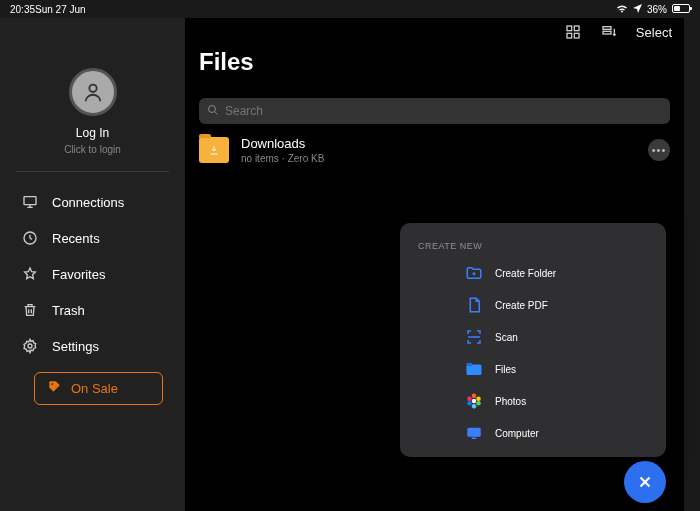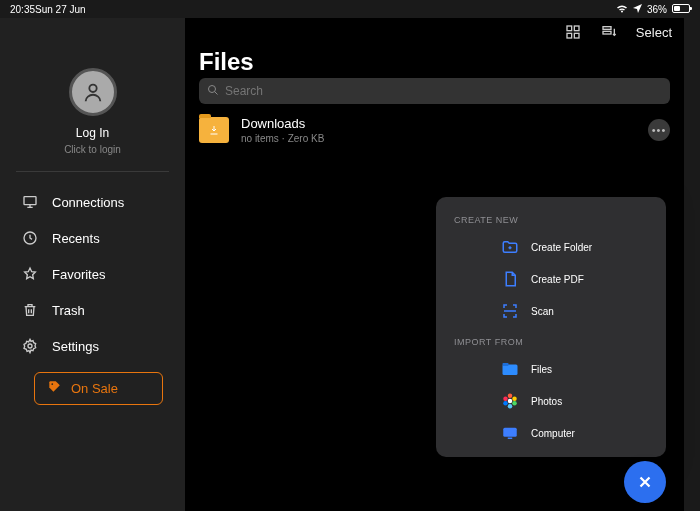--- a/index.html
+++ b/index.html
@@ -28,7 +28,7 @@
   .toolbar-label { font-size: 13px; color: #eee; cursor: pointer; }
 
   .title { font-size: 24px; font-weight: 700; padding: 30px 0 0 14px; }
-  .search { margin: 2px 14px 0 14px; height: 26px; background: #333; border-radius: 6px; display: flex; align-items: center; padding: 0 8px; gap: 6px; }
+  .search { margin: 22px 14px 0 14px; height: 26px; background: #333; border-radius: 6px; display: flex; align-items: center; padding: 0 8px; gap: 6px; }
   .search input { background: transparent; border: none; outline: none; color: #999; font-size: 12px; flex: 1; }
   .folder-row { display: flex; align-items: center; padding: 12px 14px; gap: 12px; }
   .folder-icon { width: 30px; height: 26px; background: #f6b23d; border-radius: 3px; position: relative; display:flex; align-items:center; justify-content:center; }

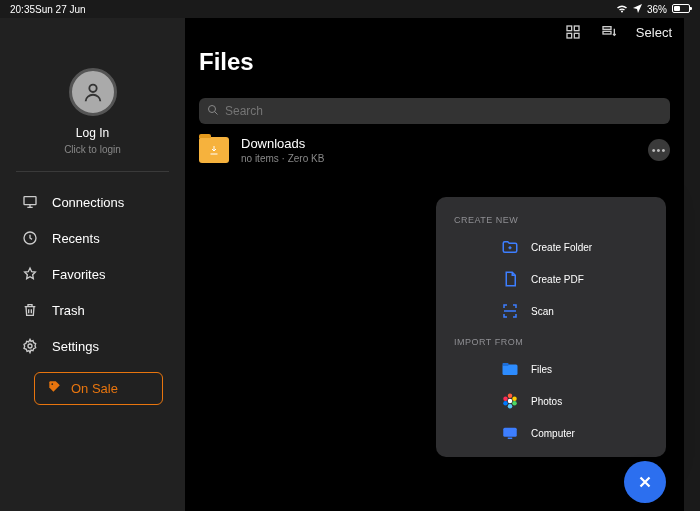--- a/index.html
+++ b/index.html
@@ -37,7 +37,7 @@
   .folder-meta { font-size: 10px; color: #888; margin-top: 2px; }
   .more { margin-left: auto; width: 22px; height: 22px; border-radius: 50%; background: #3a3a3a; display: flex; align-items: center; justify-content: center; color: #bbb; font-size: 11px; cursor: pointer; letter-spacing:1px; }
 
-  .popup { position: absolute; right: 18px; bottom: 54px; width: 230px; background: #2f2f31; border-radius: 10px; padding: 14px 0 8px; box-shadow: 0 6px 24px rgba(0,0,0,0.5); }
+  .popup { position: absolute; right: 18px; bottom: 54px; width: 266px; background: #2f2f31; border-radius: 10px; padding: 14px 0 8px; box-shadow: 0 6px 24px rgba(0,0,0,0.5); }
   .popup-hdr { font-size: 9px; letter-spacing: 0.5px; color: #8f8f93; padding: 4px 18px 6px; }
   .popup-item { display: flex; align-items: center; gap: 12px; padding: 7px 18px; font-size: 10px; cursor: pointer; margin-left: 47px; }
   .popup-item .pic { width: 18px; height: 18px; display: flex; align-items: center; justify-content: center; }

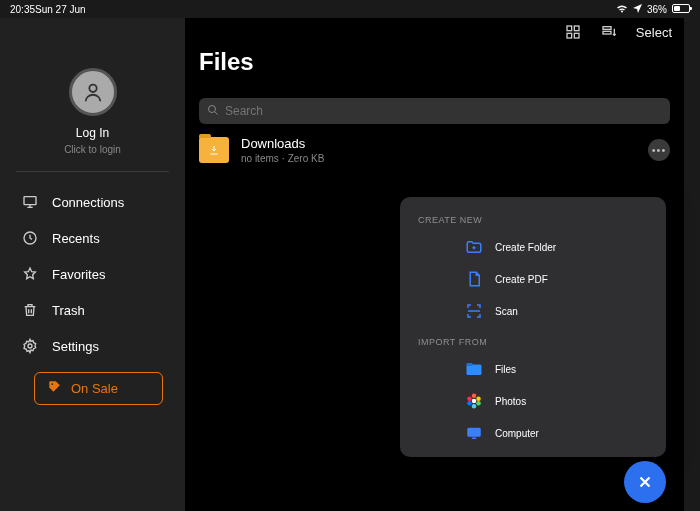--- a/index.html
+++ b/index.html
@@ -209,7 +209,6 @@
         </span>
       <span>Scan</span>
     </div>
-    <div class="popup-hdr" style="margin-top:6px">IMPORT FROM</div>
     <div class="popup-item">
       <span class="pic">
           <svg width="18" height="18" viewBox="0 0 24 24">

